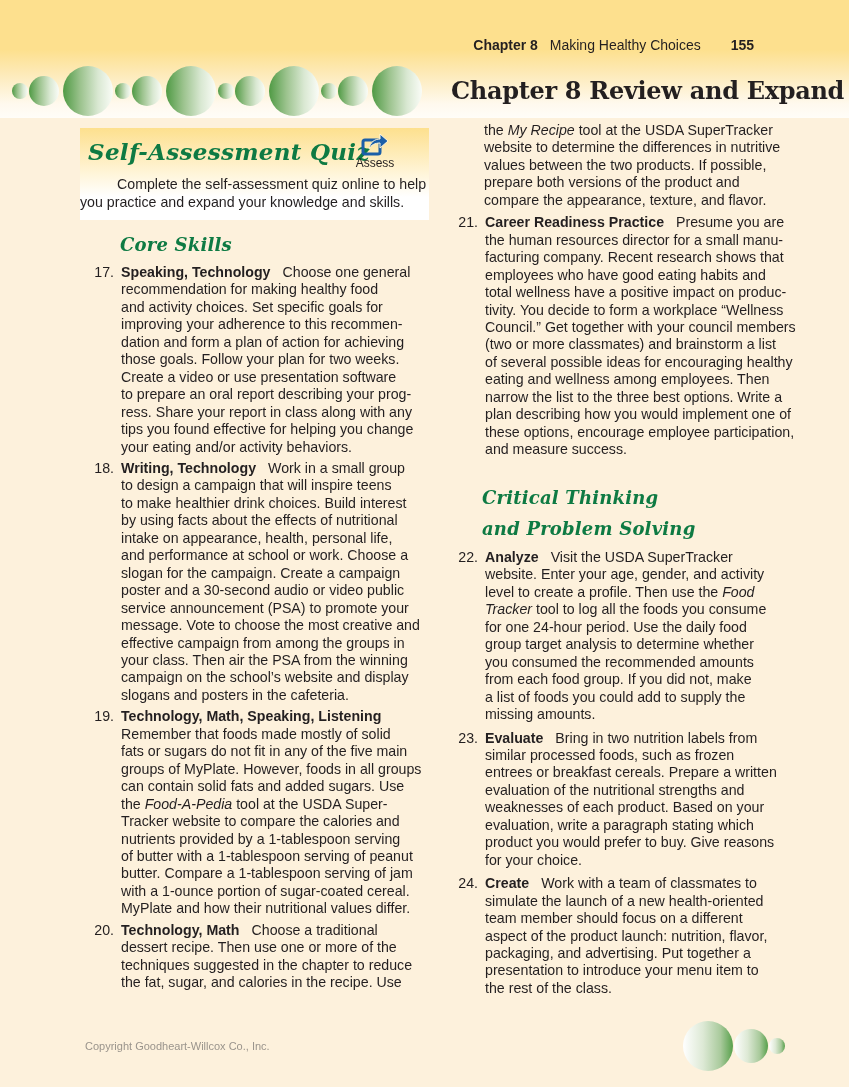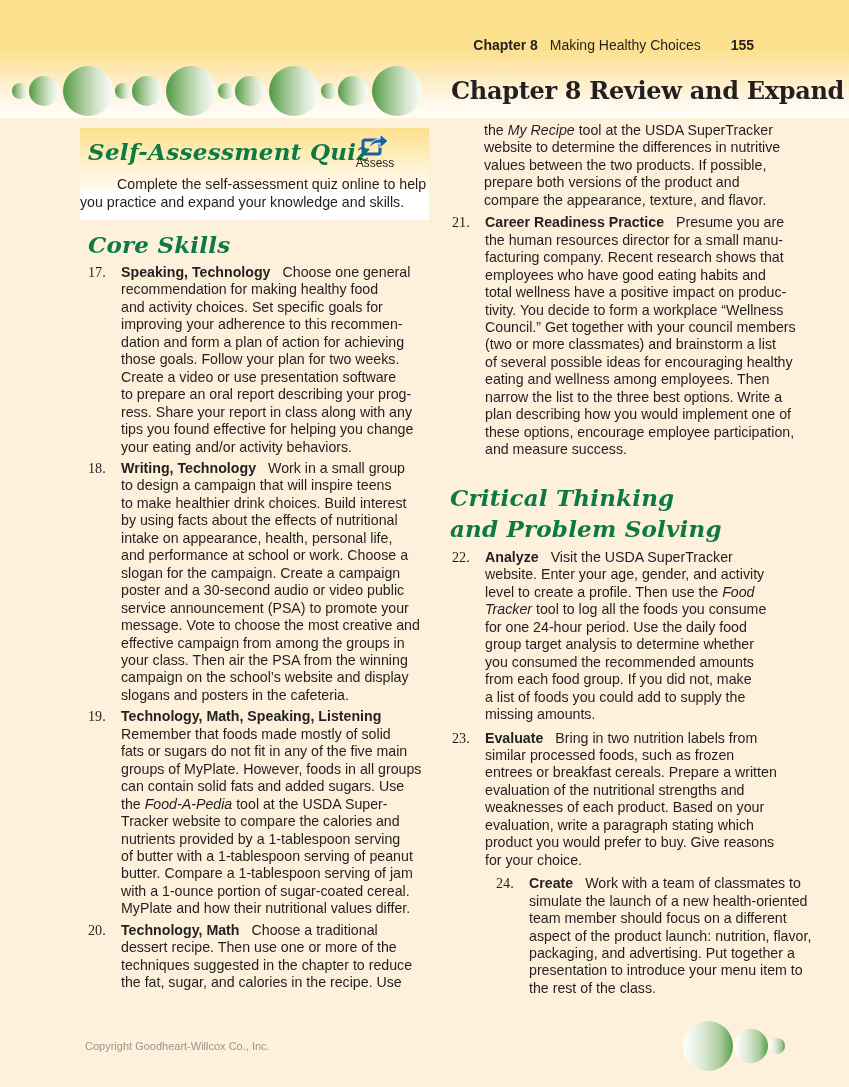--- a/index.html
+++ b/index.html
@@ -70,7 +70,7 @@
   .col-right { left: 452px; width: 340px; }
 
   .item { position: relative; padding-left: 33px; font-size: 14.2px; line-height: 17.45px; margin-bottom: 4px; }
-  .item .num { position: absolute; left: 0; top: 0; width: 26px; text-align: left; font-family: Liberation Serif, serif; }
+  .item .num { position: absolute; left: 0; top: 0; width: 26px; text-align: right; }
   .item .label { font-weight: bold; }
   .item .gap { display: inline-block; width: 12px; }
   .line { display: block; white-space: nowrap; }

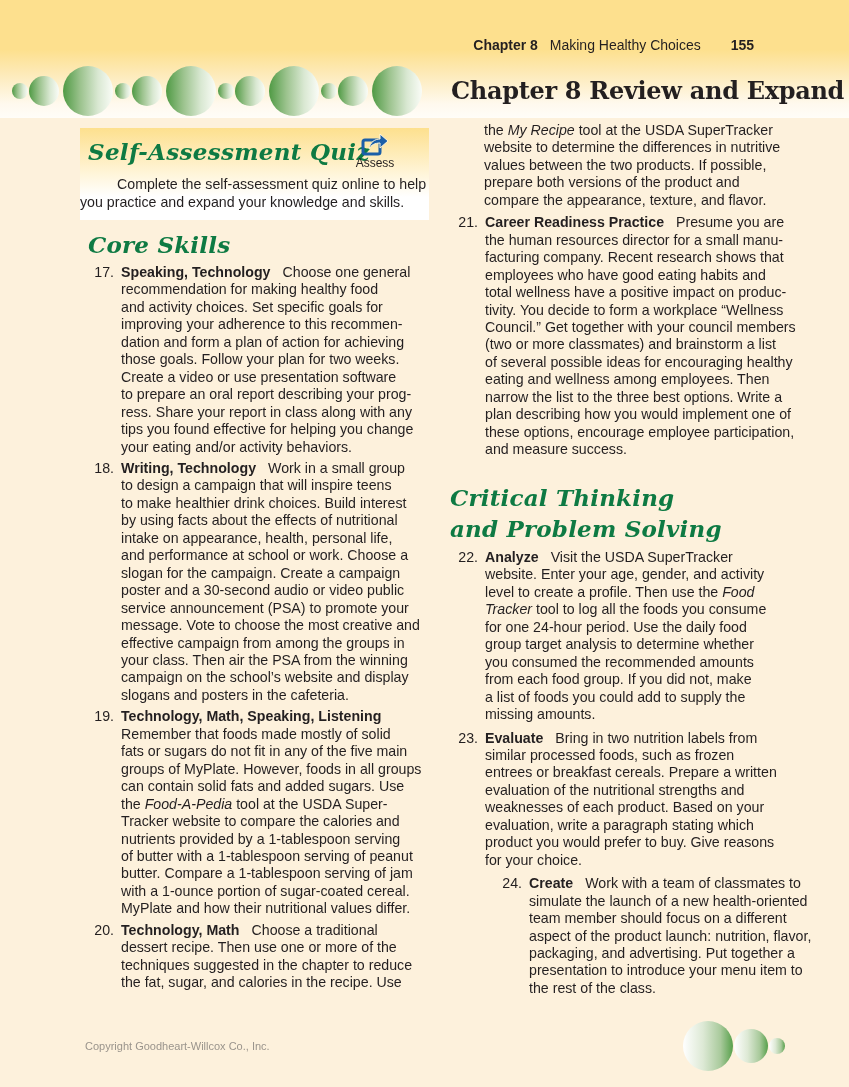--- a/index.html
+++ b/index.html
@@ -62,7 +62,7 @@
   .section-heading {
     position: absolute;
     font-family: "DejaVu Serif", serif; font-style: italic; font-weight: bold;
-    font-size: 23px; color: #0e7a43; line-height: 31px; letter-spacing: 0.2px;
+    font-size: 18px; color: #0e7a43; line-height: 31px; letter-spacing: 0.2px; margin-left: 32px;
   }
 
   .col { position: absolute; }

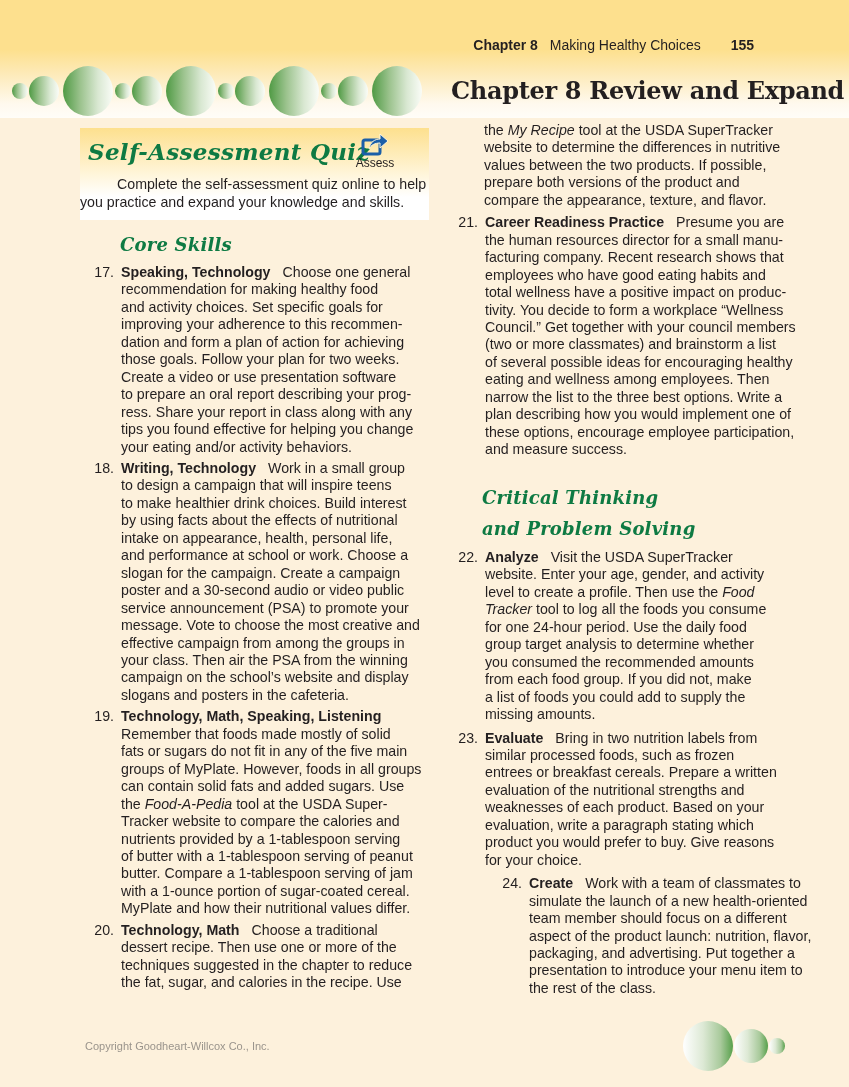--- a/index.html
+++ b/index.html
@@ -240,7 +240,7 @@
       <span class="line"><span>product you would prefer to buy. Give reasons</span></span>
       <span class="line"><span>for your choice.</span></span>
     </div>
-    <div class="item" style="margin-bottom: 6px; margin-left: 44px;">
+    <div class="item" style="margin-bottom: 6px;">
       <span class="num">24.</span>
       <span class="line"><span class="label">Create</span><span class="gap"></span><span>Work with a team of classmates to</span></span>
       <span class="line"><span>simulate the launch of a new health-oriented</span></span>

